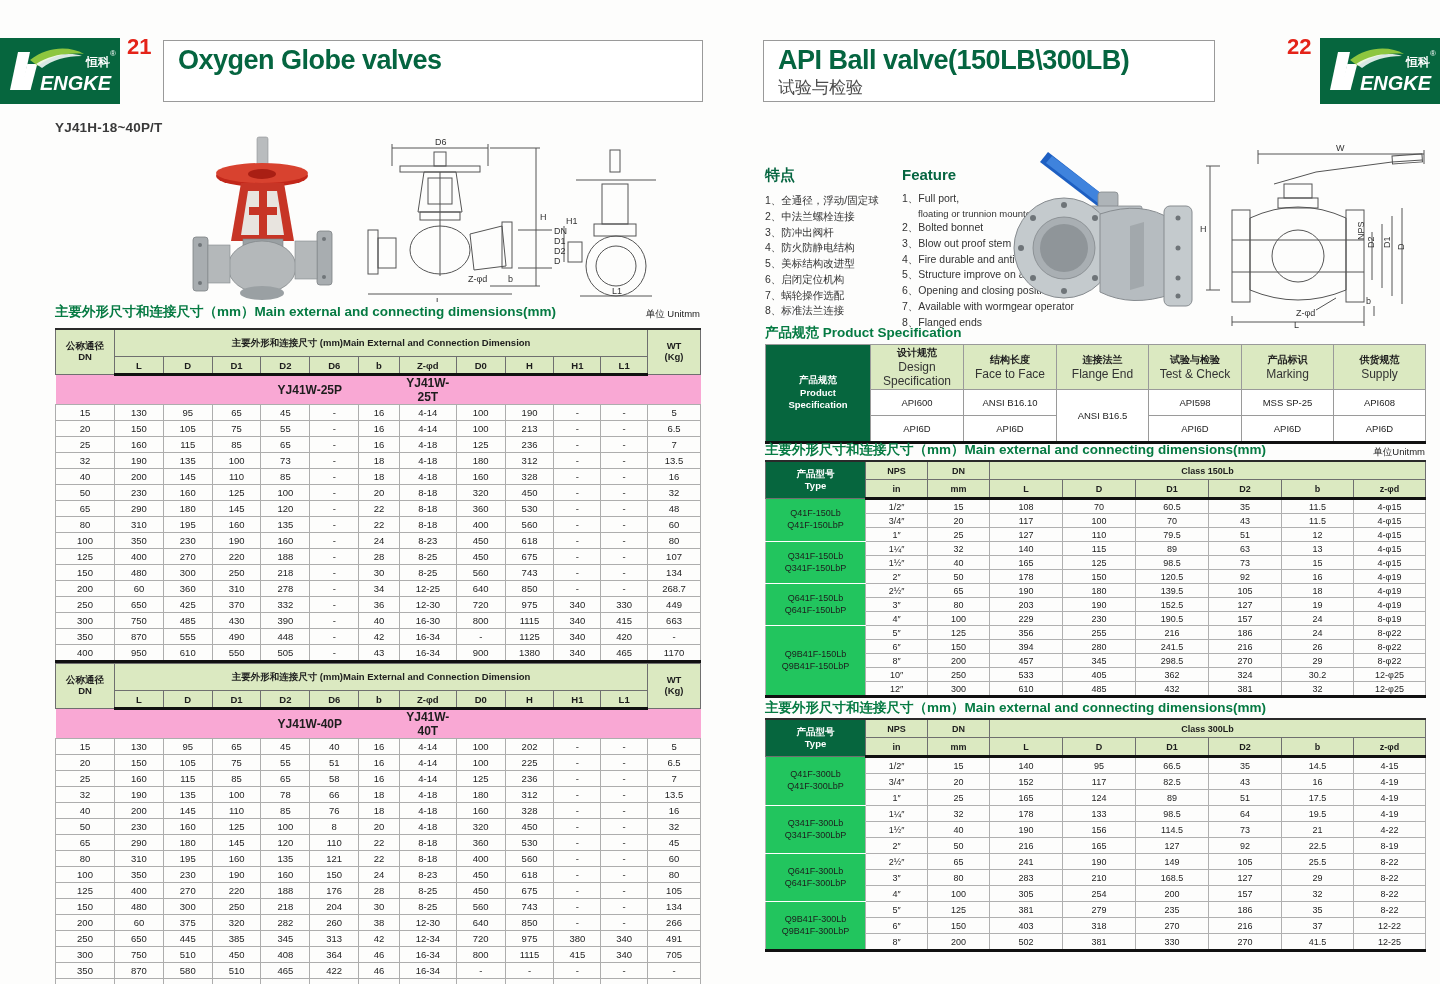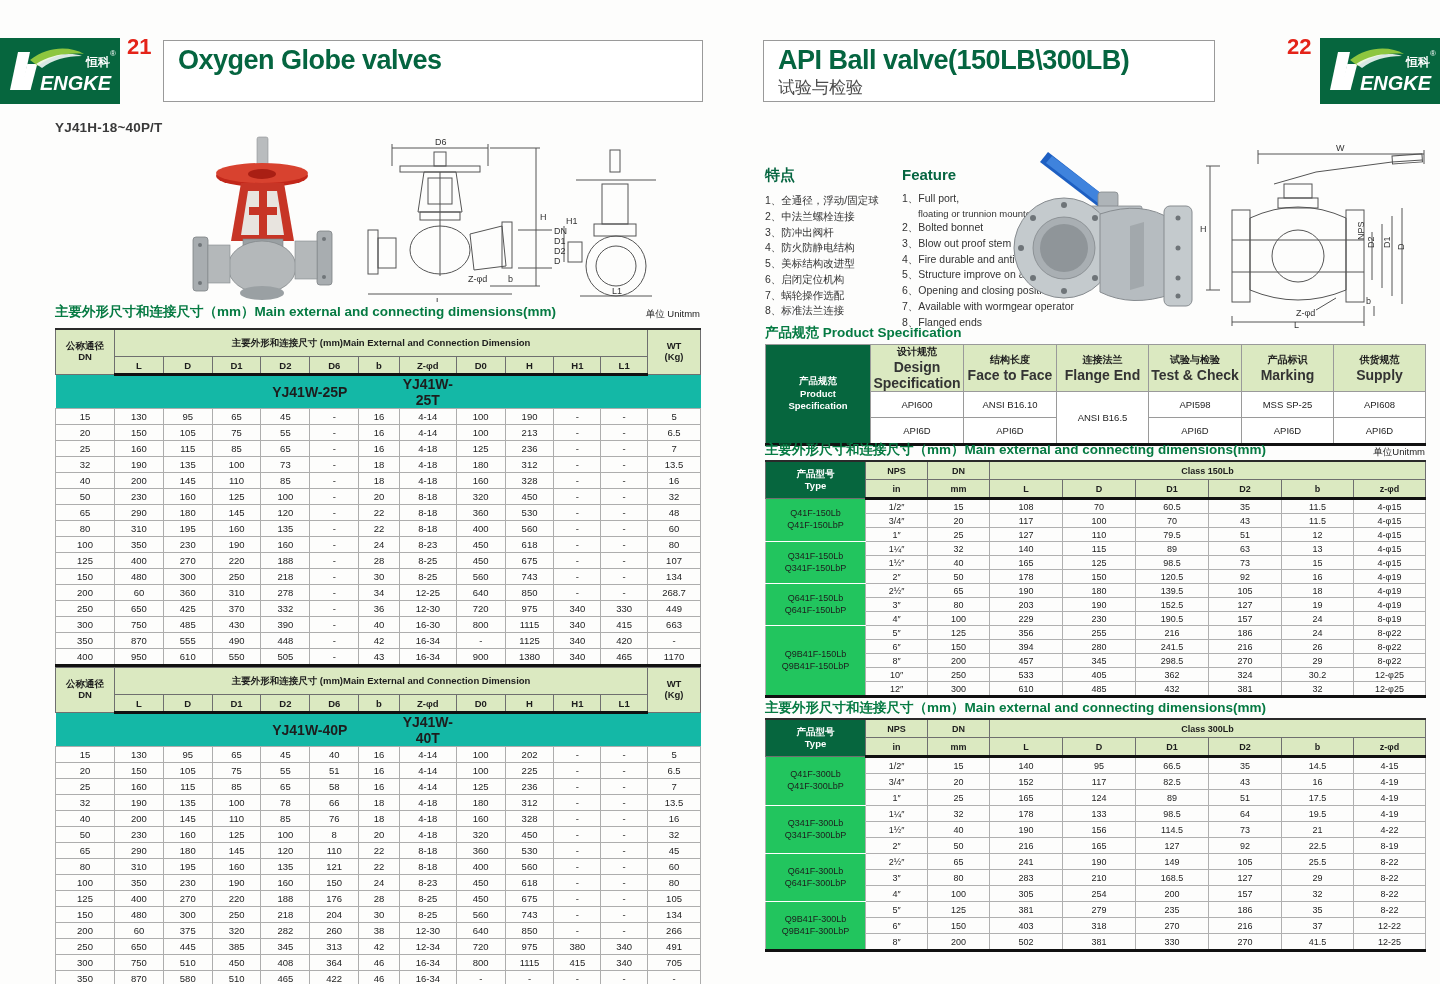--- a/index.html
+++ b/index.html
@@ -53,7 +53,7 @@
   .spec-table .corner{background:#06663e;color:#fff;font-size:9.5px;width:105px;line-height:1.35;}
   .spec-table thead th{background:#dbe9c1;height:44px;}
   .spec-table .h-cn{font-size:10px;font-weight:bold;color:#1d1d1d;}
-  .spec-table .h-en{font-size:14px;font-weight:bold;color:#333;}
+  .spec-table .h-en{font-size:12px;font-weight:normal;color:#333;}
   .spec-table td{font-size:9.5px;height:25px;background:#fff;color:#1d1d1d;}
   .ball-wrap-150{position:absolute;left:765px;top:460px;width:660px;}
   .ball-wrap-300{position:absolute;left:765px;top:718px;width:660px;}

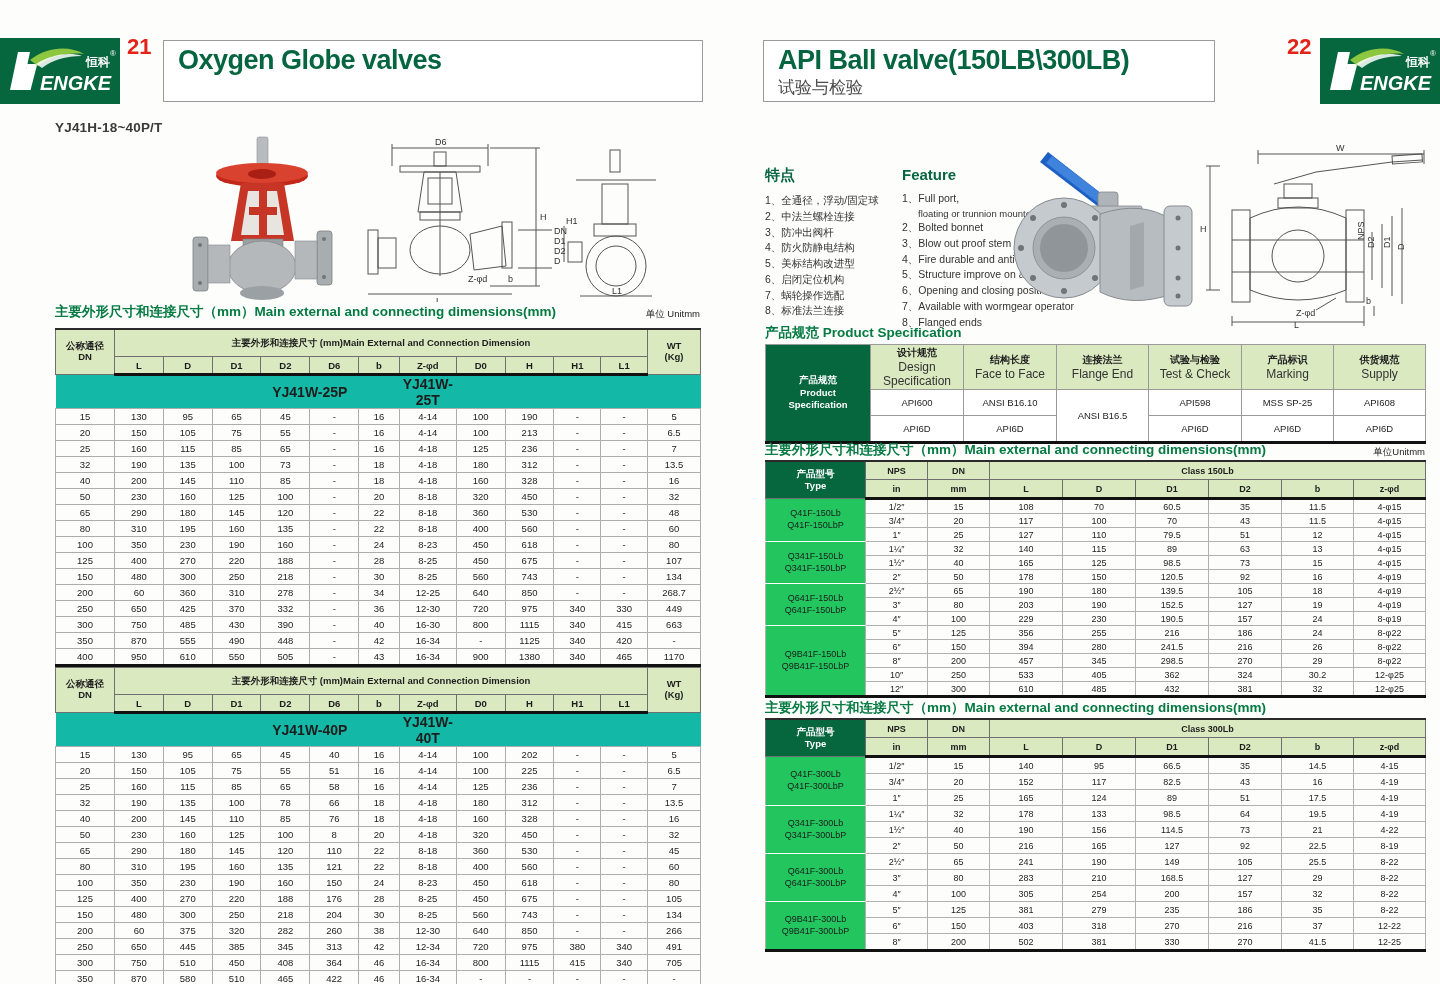--- a/index.html
+++ b/index.html
@@ -38,7 +38,7 @@
   .dim-table thead tr.cols th{border-bottom:3px solid #111;height:16px;}
   .dim-table thead tr.top th{height:26px;}
   .hdr2{line-height:1.15;}
-  .variant-row td{border:none;height:15px;font-weight:bold;font-size:14px;background:#14b8a6;}
+  .variant-row td{border:none;height:15px;font-weight:bold;font-size:12px;background:#f9a8d4;}
   
   .features{position:absolute;left:765px;top:166px;display:flex;justify-content:space-between;}
   .feat-col-cn{width:120px;}

